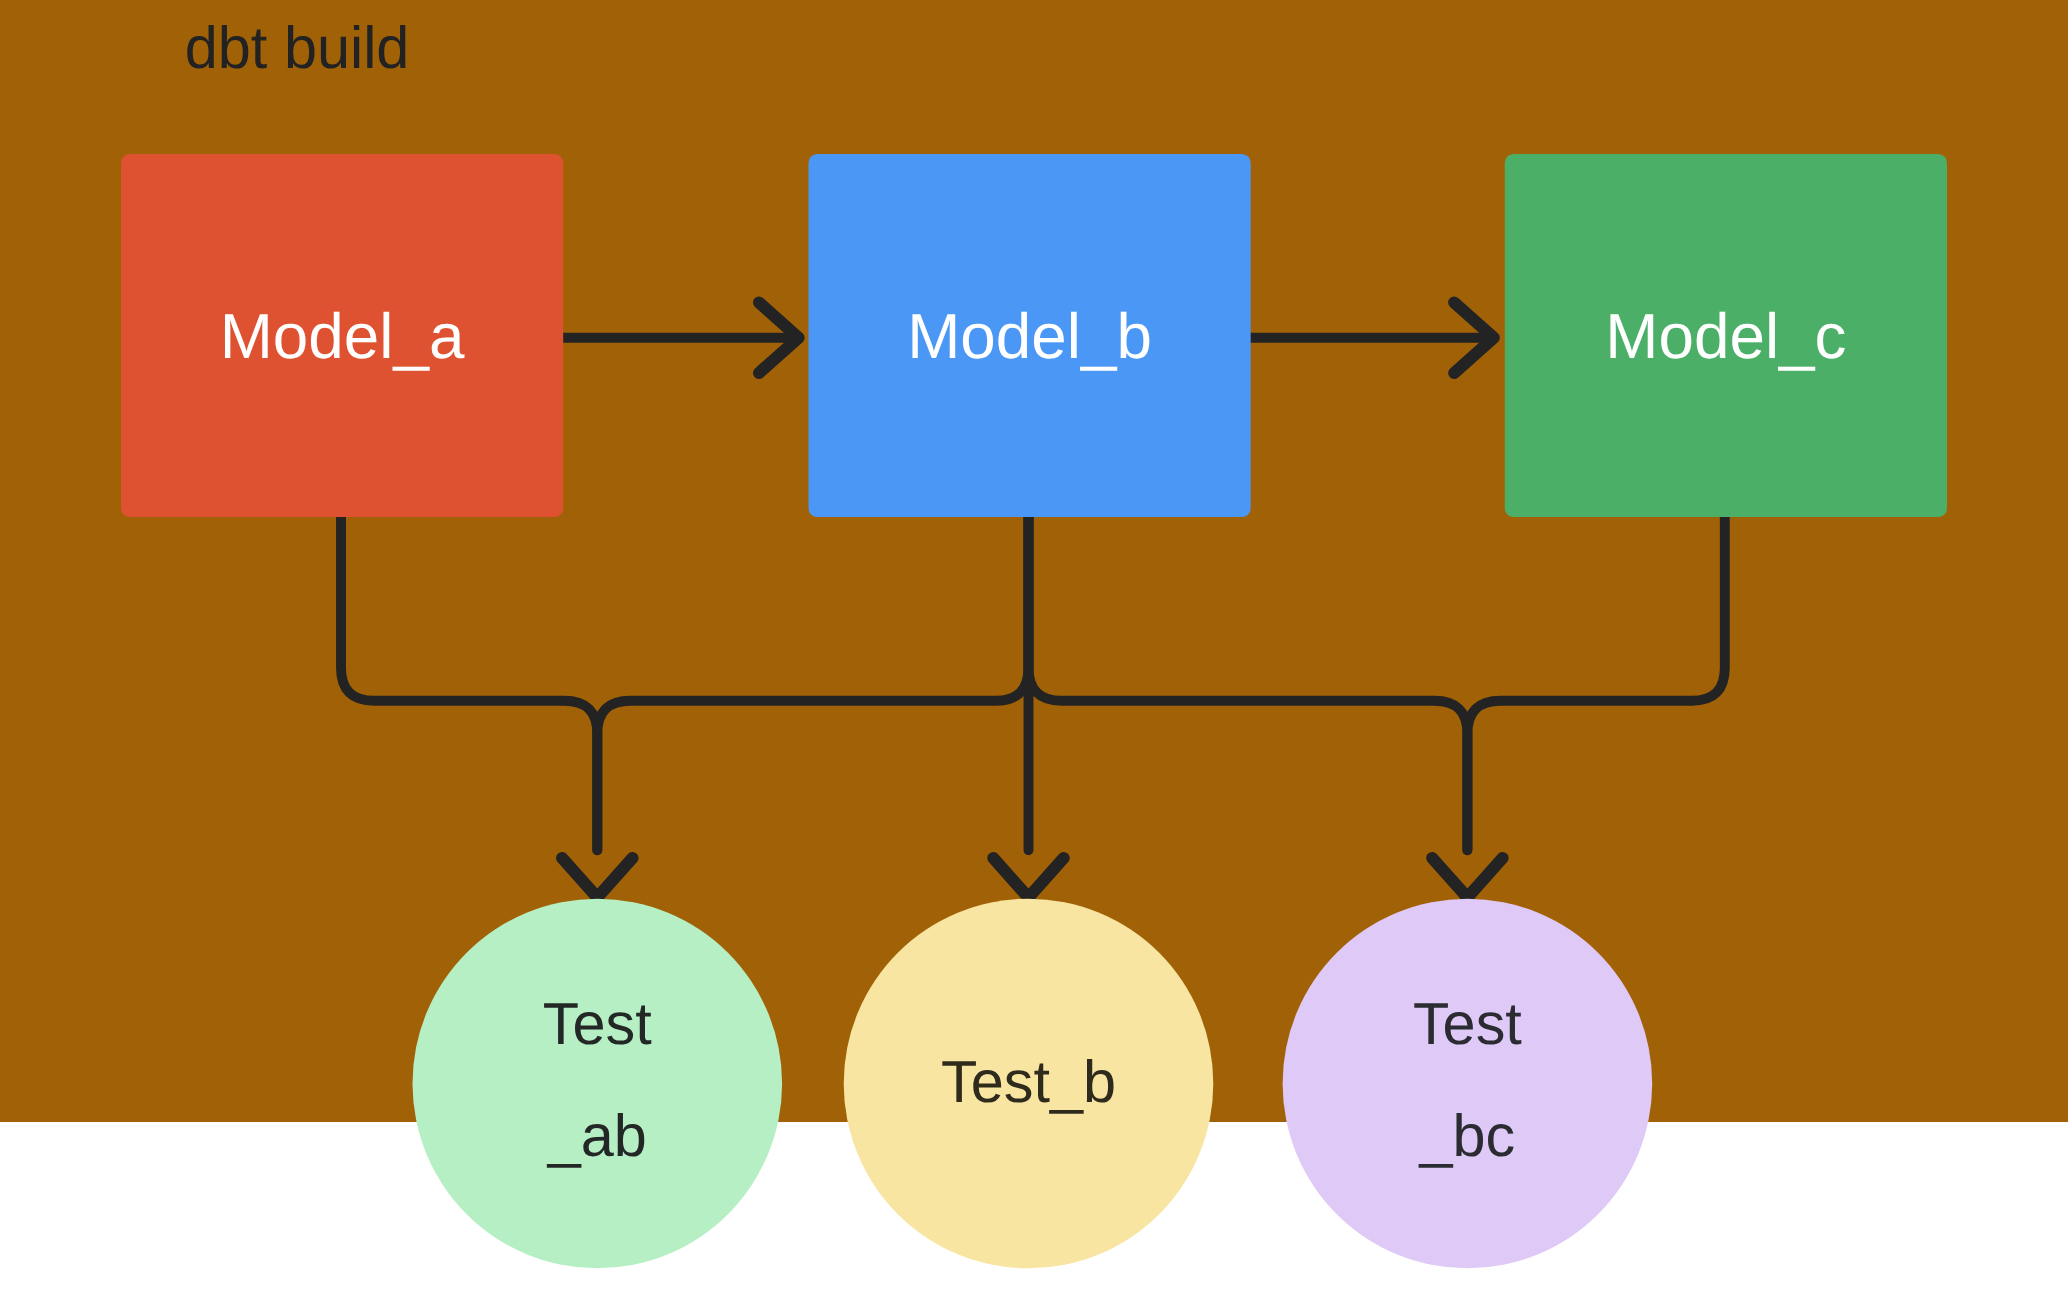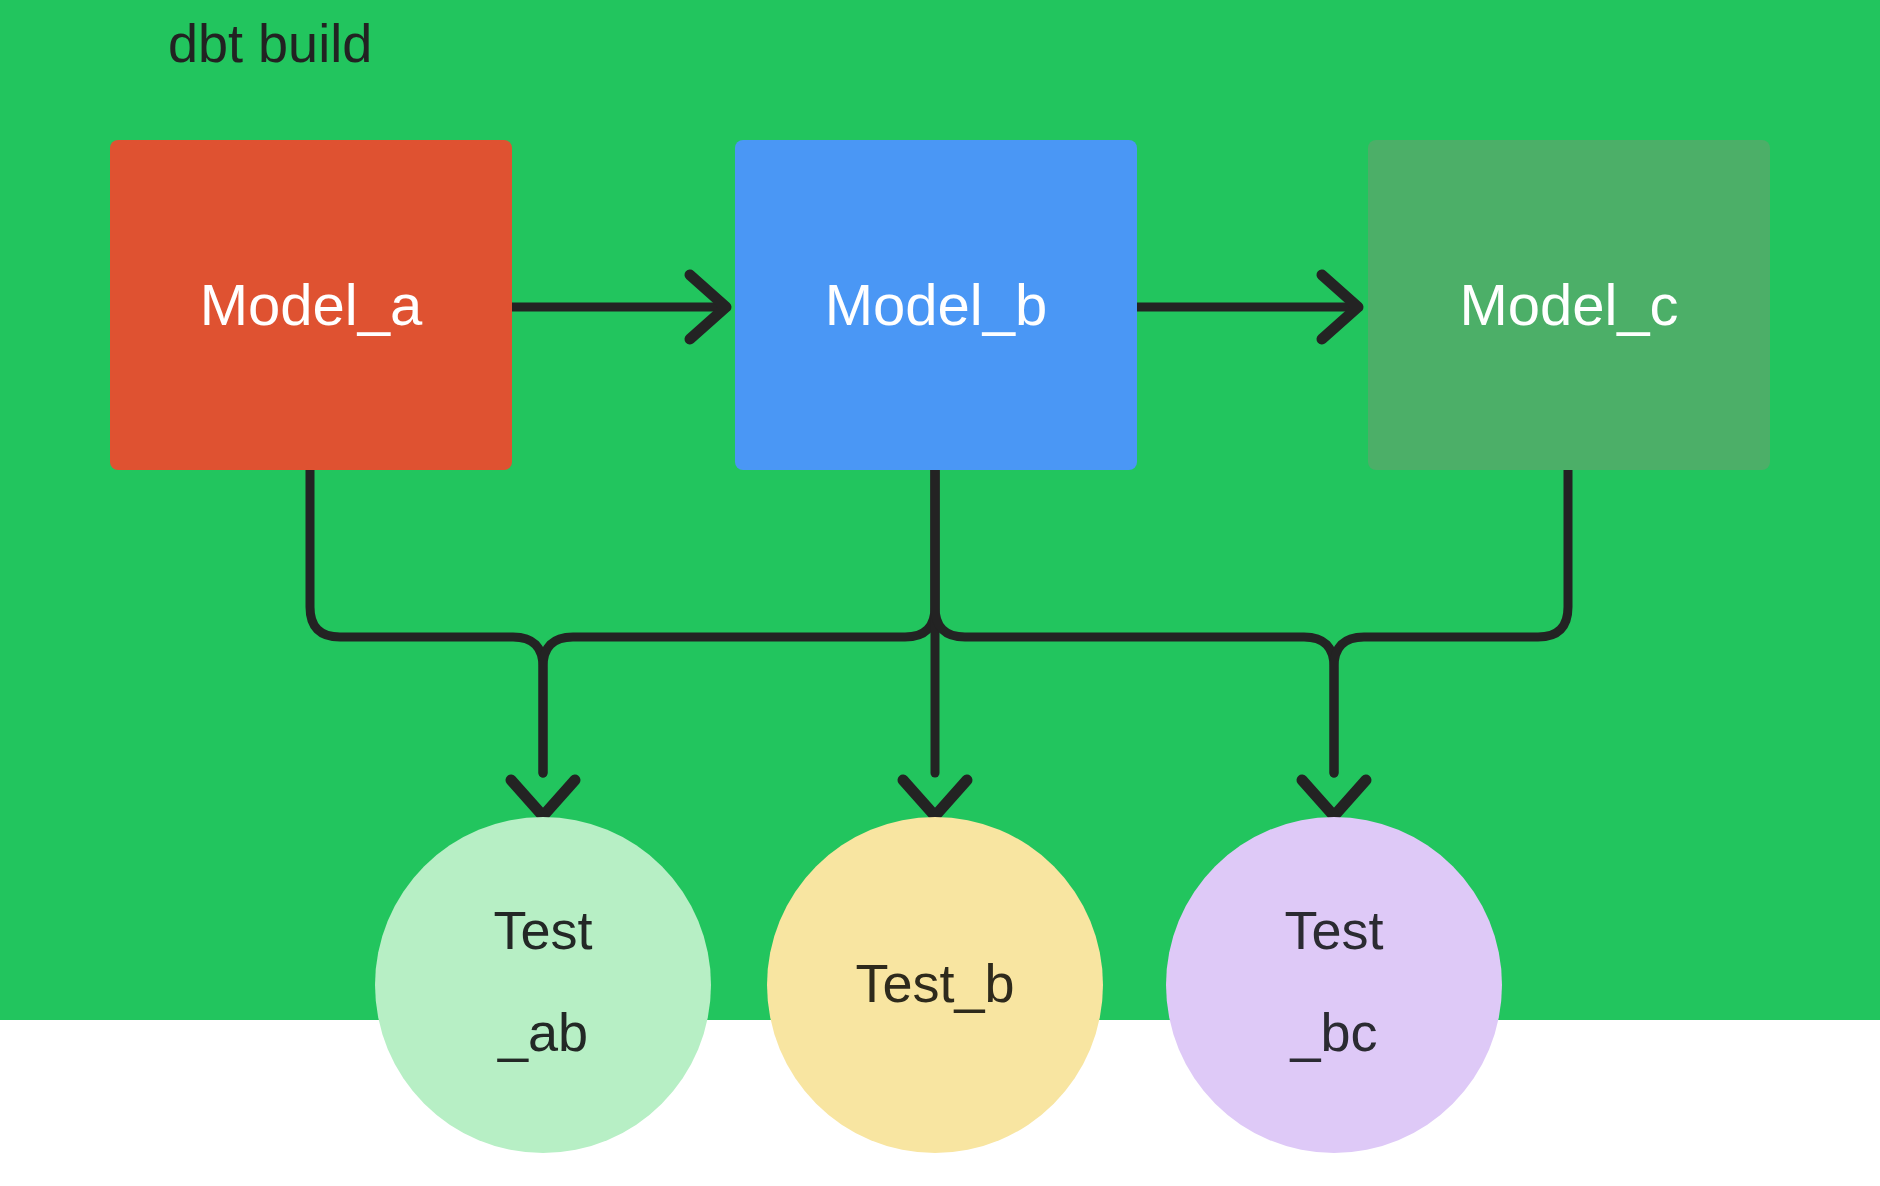--- a/index.html
+++ b/index.html
@@ -17,7 +17,7 @@
     position: relative;
     width: 1880px;
     height: 1020px;
-    background: #22c55e;
+    background: #a16207;
   }
   #diagram-svg {
     position: absolute;

